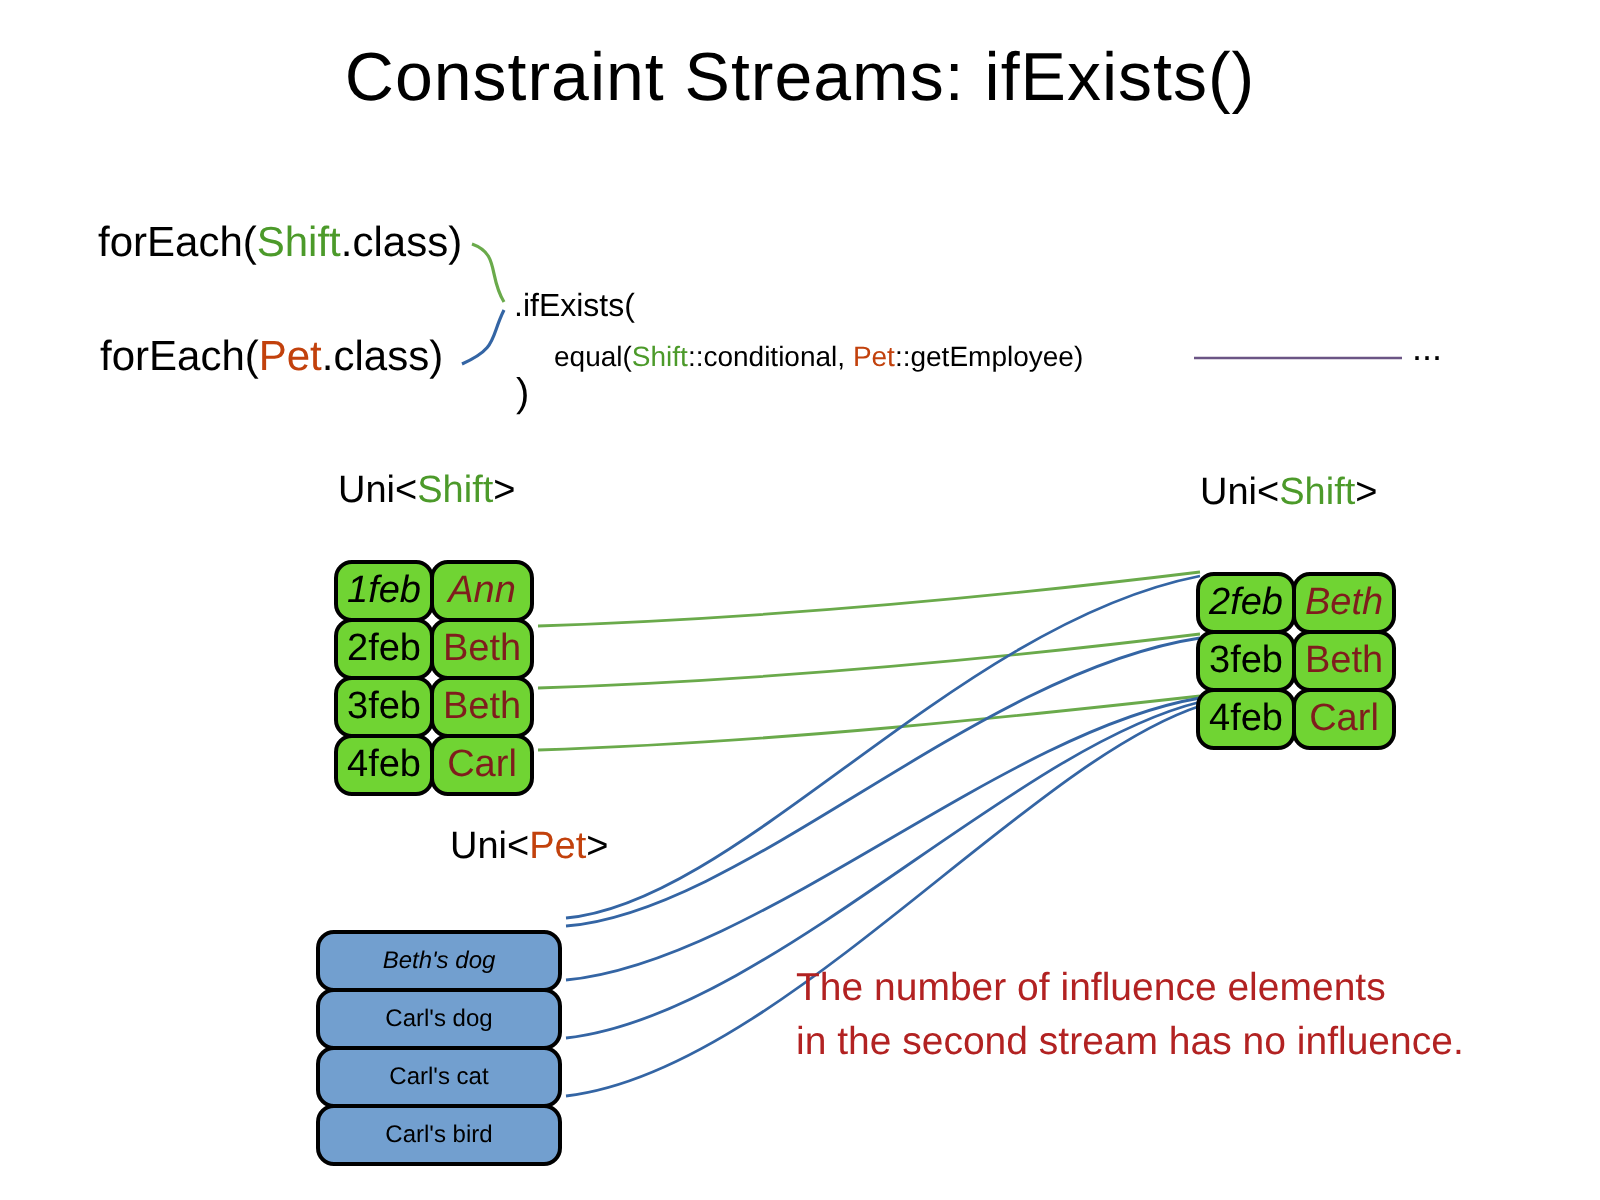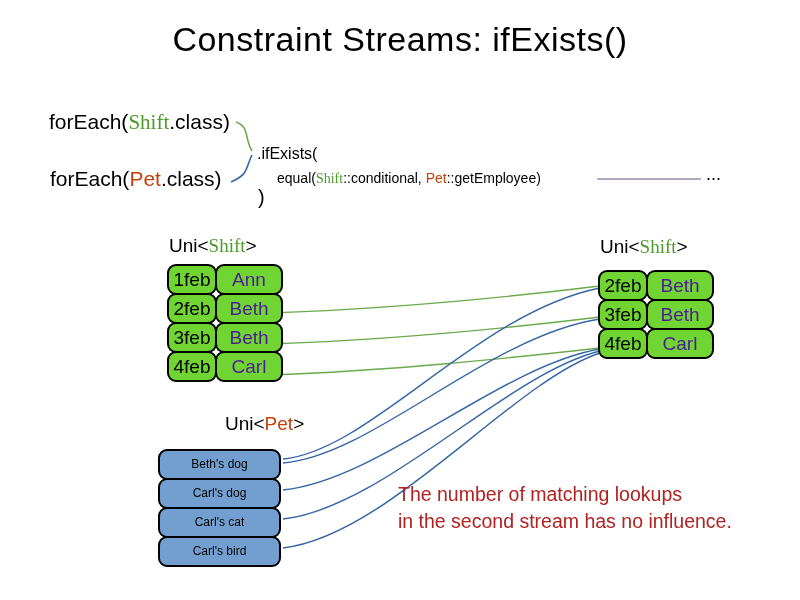--- a/index.html
+++ b/index.html
@@ -20,7 +20,7 @@
   .code-equal         { left:277px; top:170px; font-size:14px; }
   .code-close         { left:258px; top:186px; font-size:20px; }
   .code-ellipsis      { left:706px; top:164px; font-size:18px; }
-  .tok-shift { color:#4c9a2a;font-family:Liberation Serif, serif; }
+  .tok-shift { color:#4c9a2a; }
   .tok-pet   { color:#c2410c; }
 
   

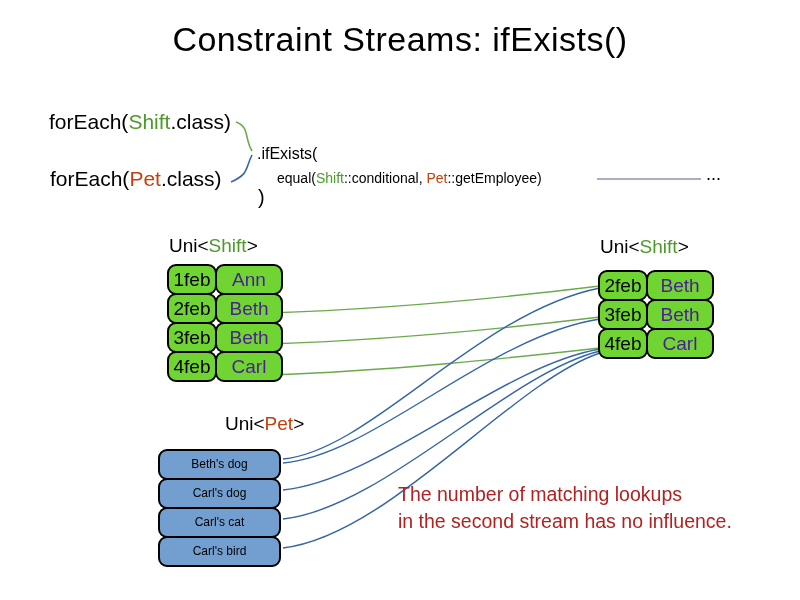--- a/index.html
+++ b/index.html
@@ -35,7 +35,7 @@
   .tbl-shift-right { left:598px; top:270px; }
   .tbl-pet         { left:158px; top:449px; }
   .row { display:flex; margin-top:-2px; }
-  .tbl .row:first-child { margin-top:0; }
+  .tbl .row:first-child { margin-top:16px;font-style:italic; }
   .cell {
     box-sizing:border-box; border:2px solid #000; border-radius:9px;
     background:#70d433; height:31px; line-height:27px; text-align:center;

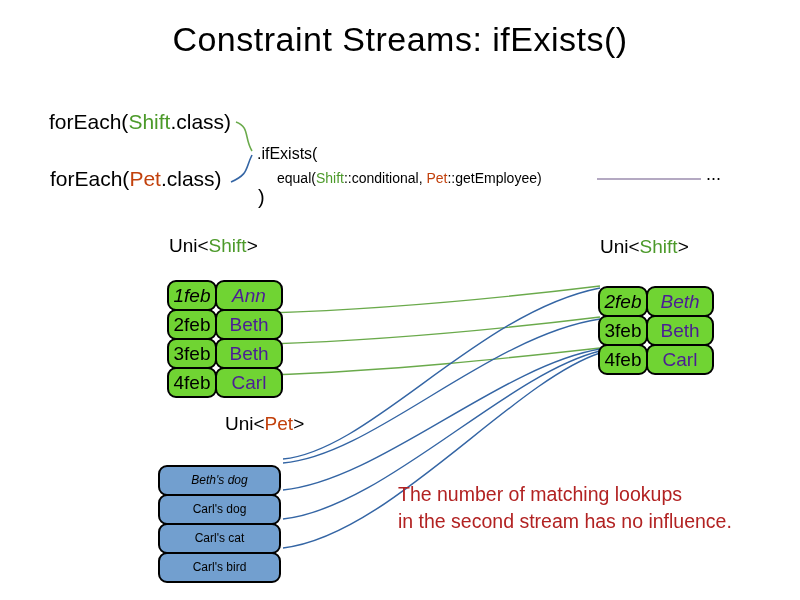--- a/index.html
+++ b/index.html
@@ -42,7 +42,7 @@
     font-size:19px; overflow:hidden;
   }
   .cell-date { width:50px; }
-  .cell-emp  { width:68px; margin-left:-2px; color:#4c1d95; }
+  .cell-emp  { width:52px; margin-left:-2px; color:#7f1d1d; }
   .cell-pet  { width:123px; background:#729fcf; color:#000; font-size:12px; }
 
   .note { position:absolute; left:398px; top:481px; z-index:2;

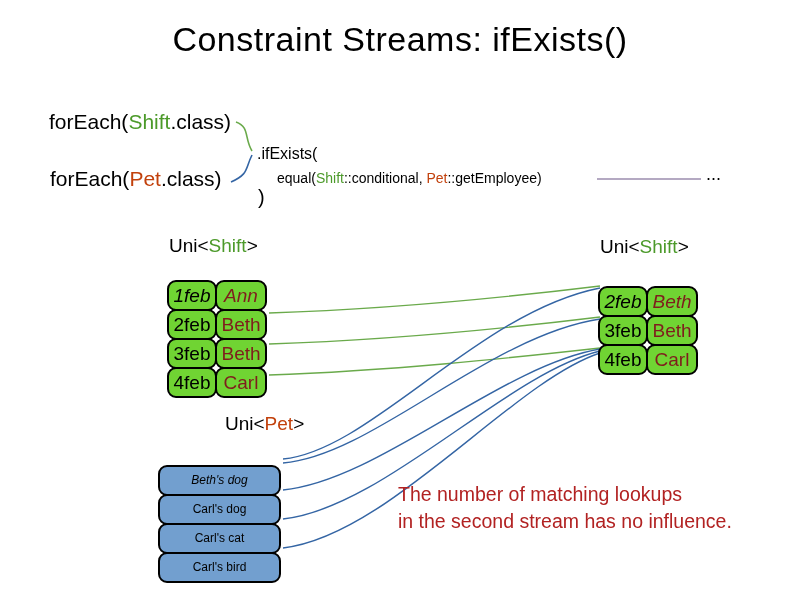--- a/index.html
+++ b/index.html
@@ -142,7 +142,7 @@
   </div>
 
   <div class="note">
-    <div>The number of matching lookups</div>
+    <div>The number of influence elements</div>
     <div>in the second stream has no influence.</div>
   </div>
 

